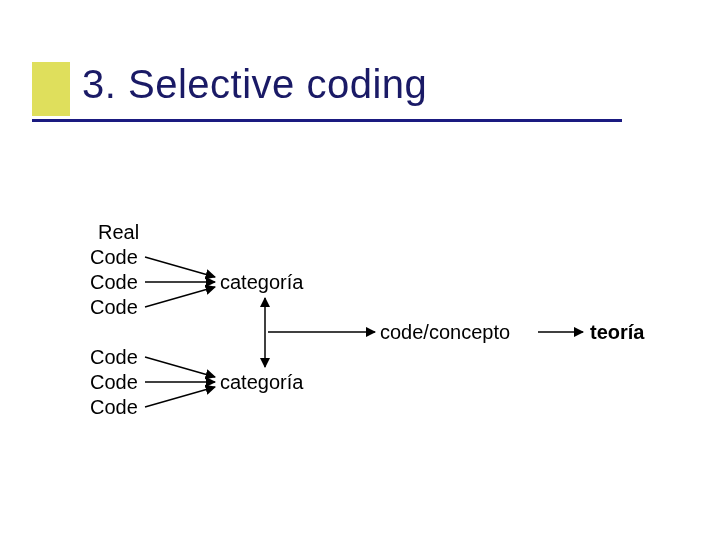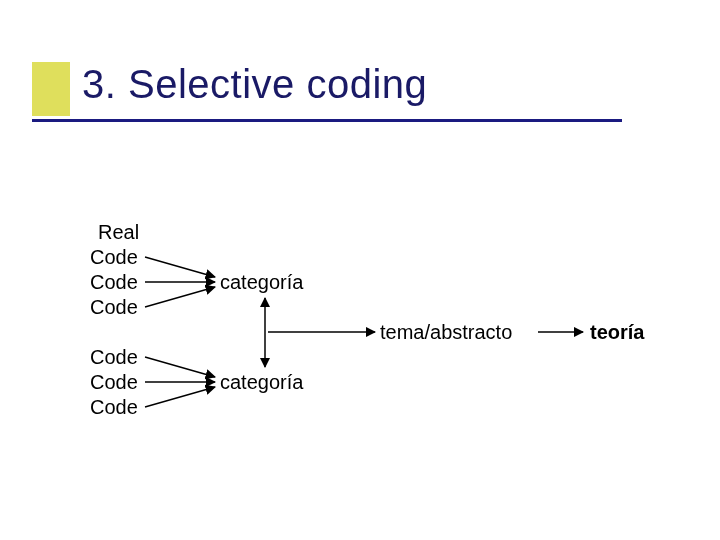--- a/index.html
+++ b/index.html
@@ -110,7 +110,7 @@
     <div class="lbl" style="left:130px; top:50px;">categoría</div>
     <div class="lbl" style="left:130px; top:150px;">categoría</div>
 
-    <div class="lbl" style="left:290px; top:100px;">tema/abstracto</div>
+    <div class="lbl" style="left:290px; top:100px;">code/concepto</div>
     <div class="lbl" style="left:500px; top:100px;font-weight:bold;">teoría</div>
 
     <svg class="arrows">

